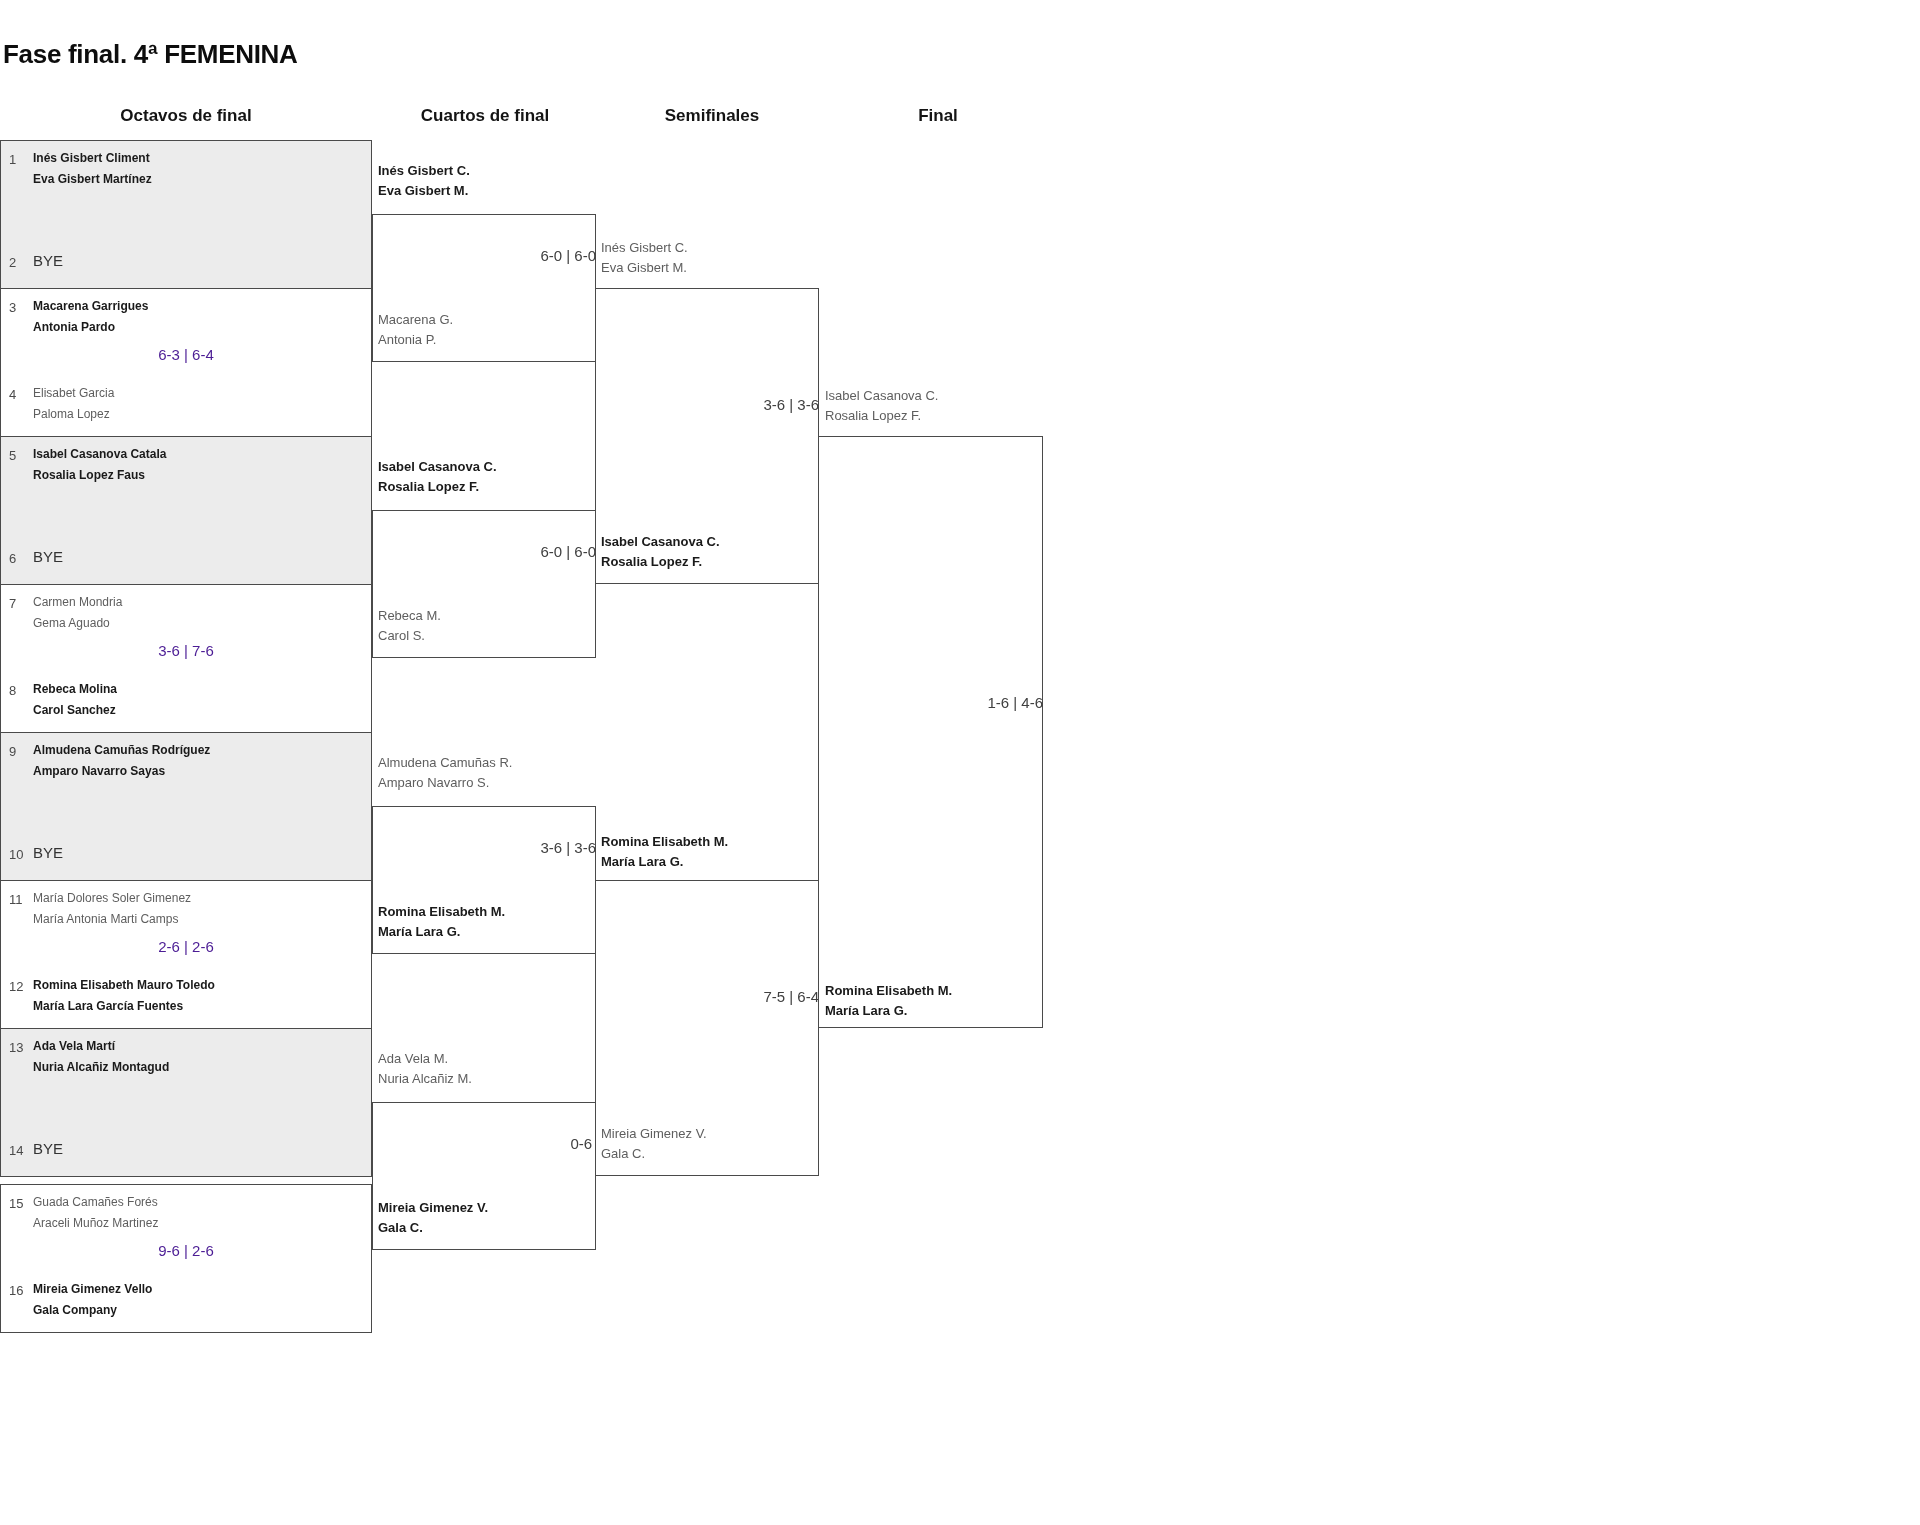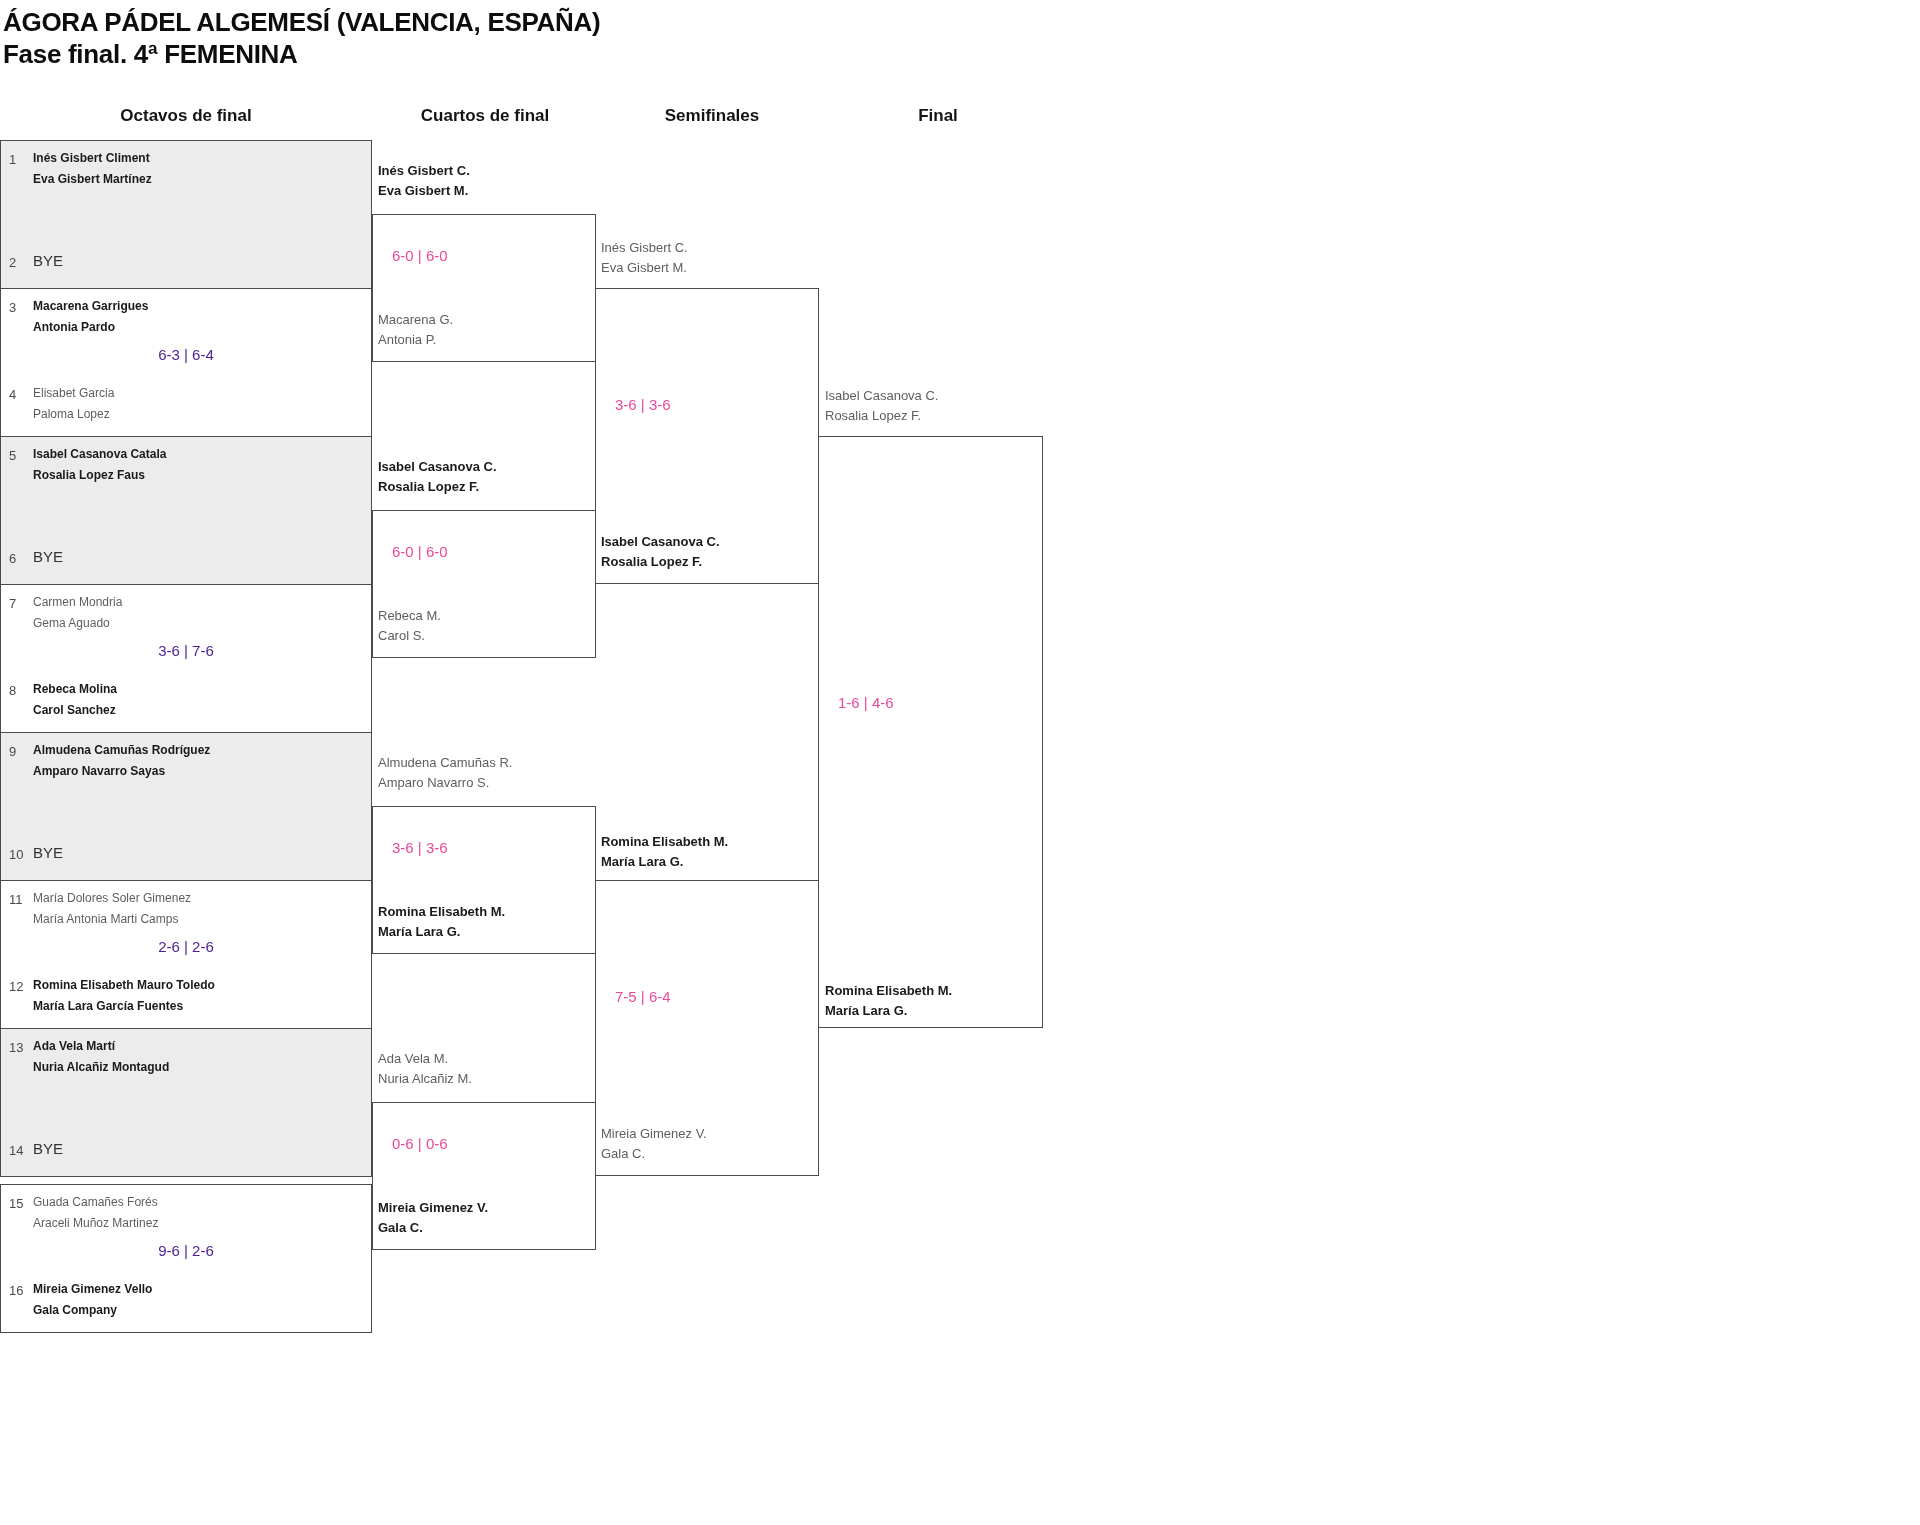--- a/index.html
+++ b/index.html
@@ -30,7 +30,6 @@
 
 <div class="stage">
 
-  <div class="title" style="top:6px">ÁGORA PÁDEL ALGEMESÍ (VALENCIA, ESPAÑA)</div>
   <div class="title" style="top:38px">Fase final. 4ª FEMENINA</div>
 
   <div class="rhead" style="left:0;width:372px">Octavos de final</div>

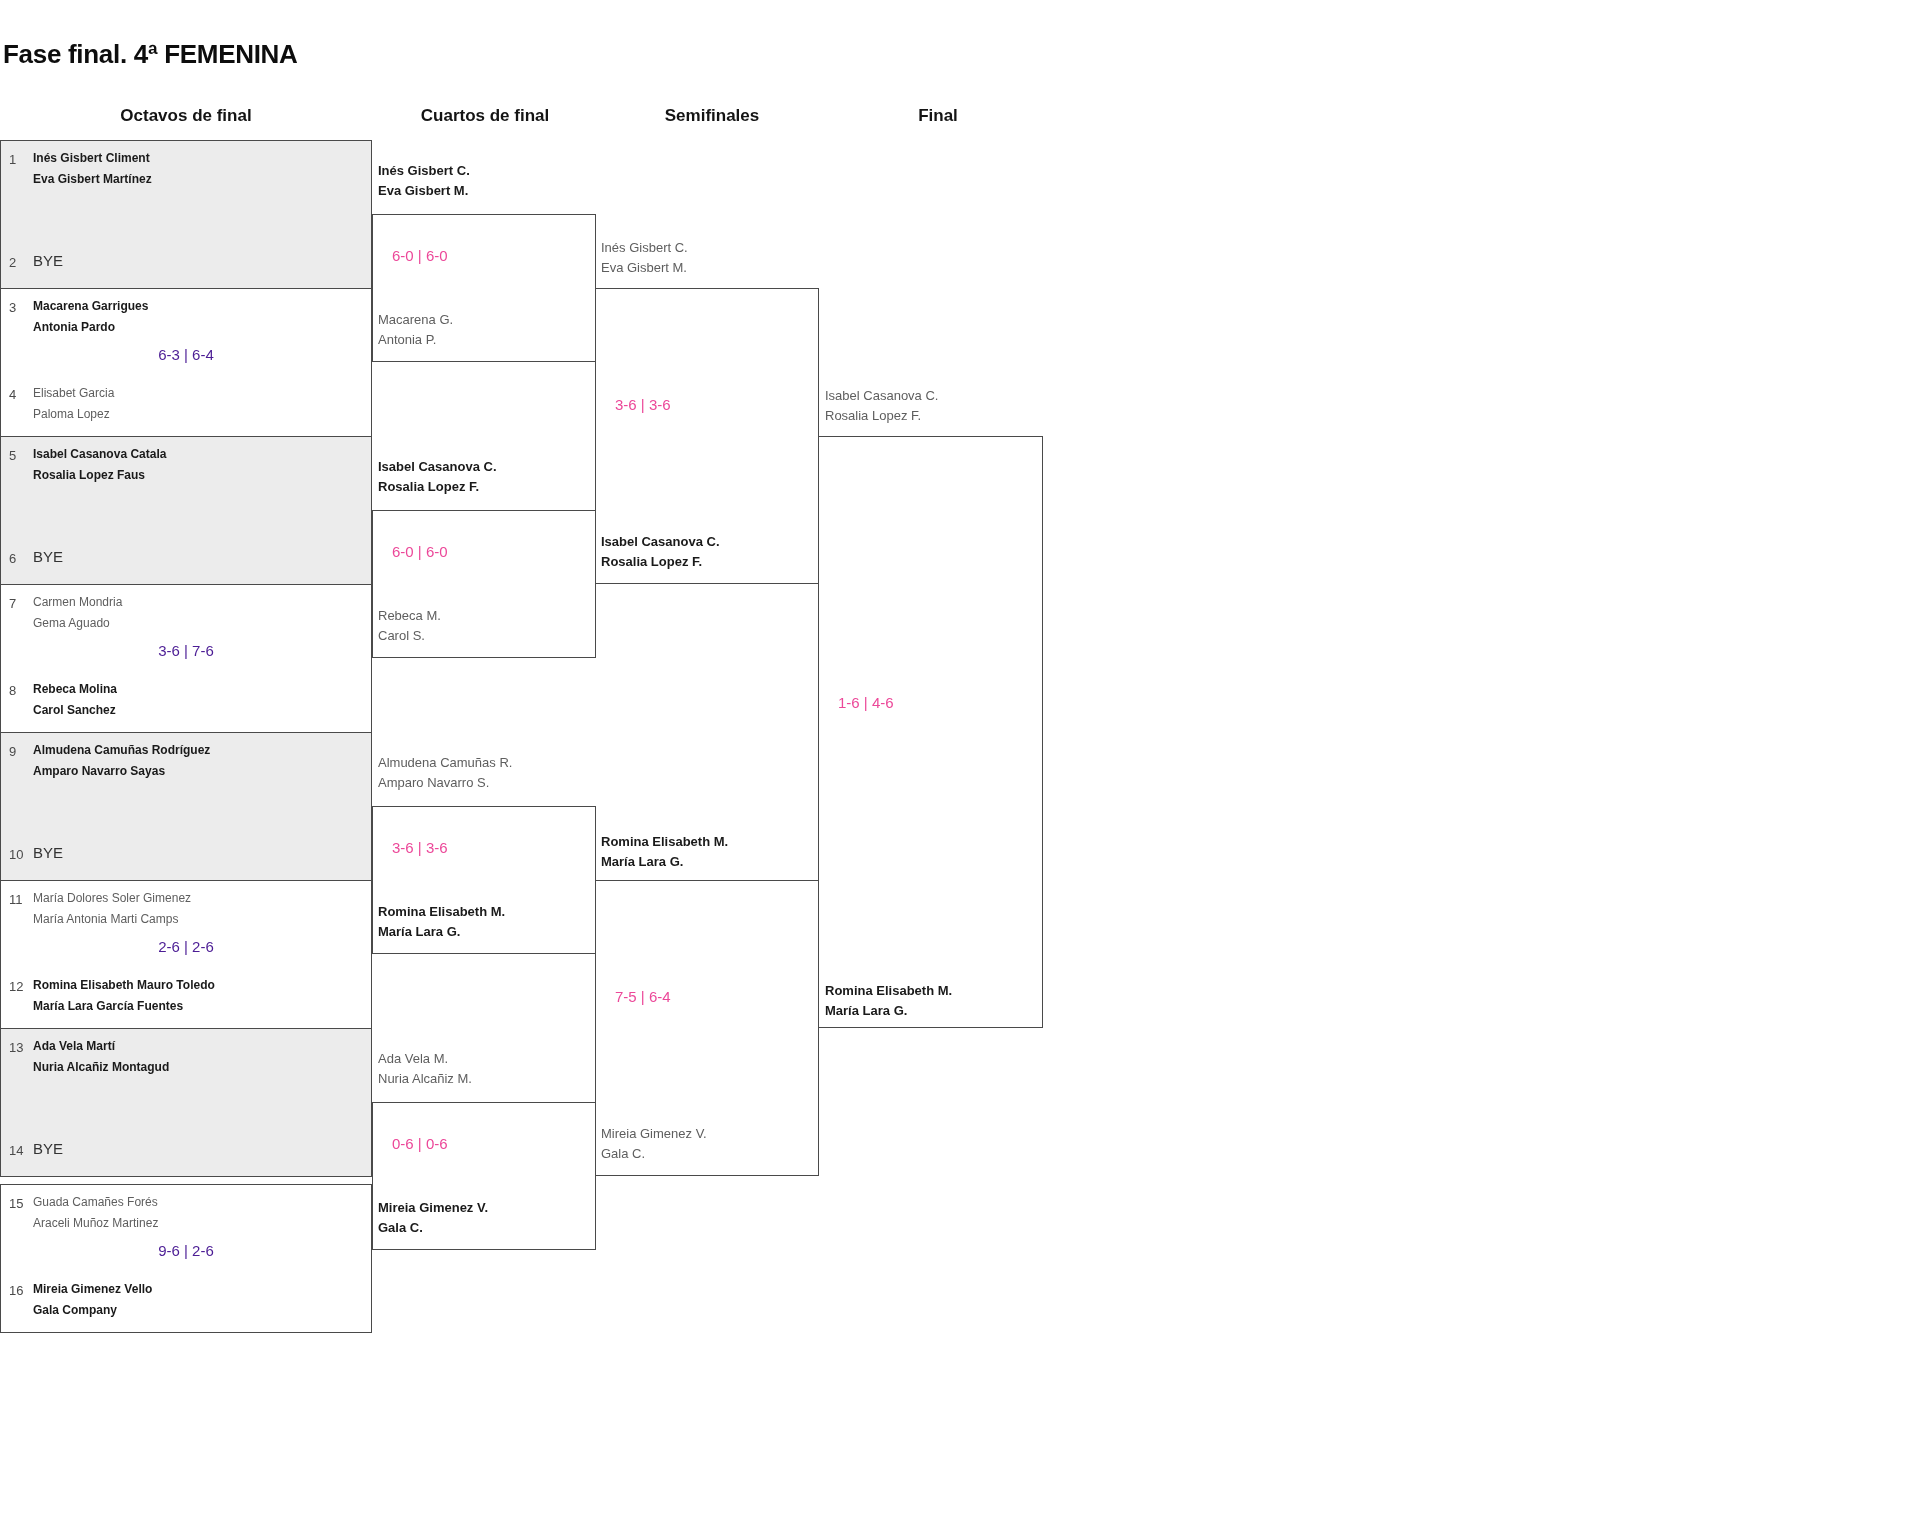--- a/index.html
+++ b/index.html
@@ -22,7 +22,7 @@
   .loser{font-weight:400;color:#5e5e5e;}
   .byetxt{font-weight:400;color:#333333;font-size:15px;line-height:20px;}
   .score{position:absolute;left:0;width:100%;text-align:center;font-size:15px;color:#4c1d95;}
-  .ascore{position:absolute;text-align:left;font-size:15px;color:#ec4899;padding-left:20px;}
+  .ascore{position:absolute;text-align:right;font-size:15px;color:#404040;}
   .lbl{position:absolute;width:215px;font-size:13px;line-height:20px;}
 </style>
 </head>

